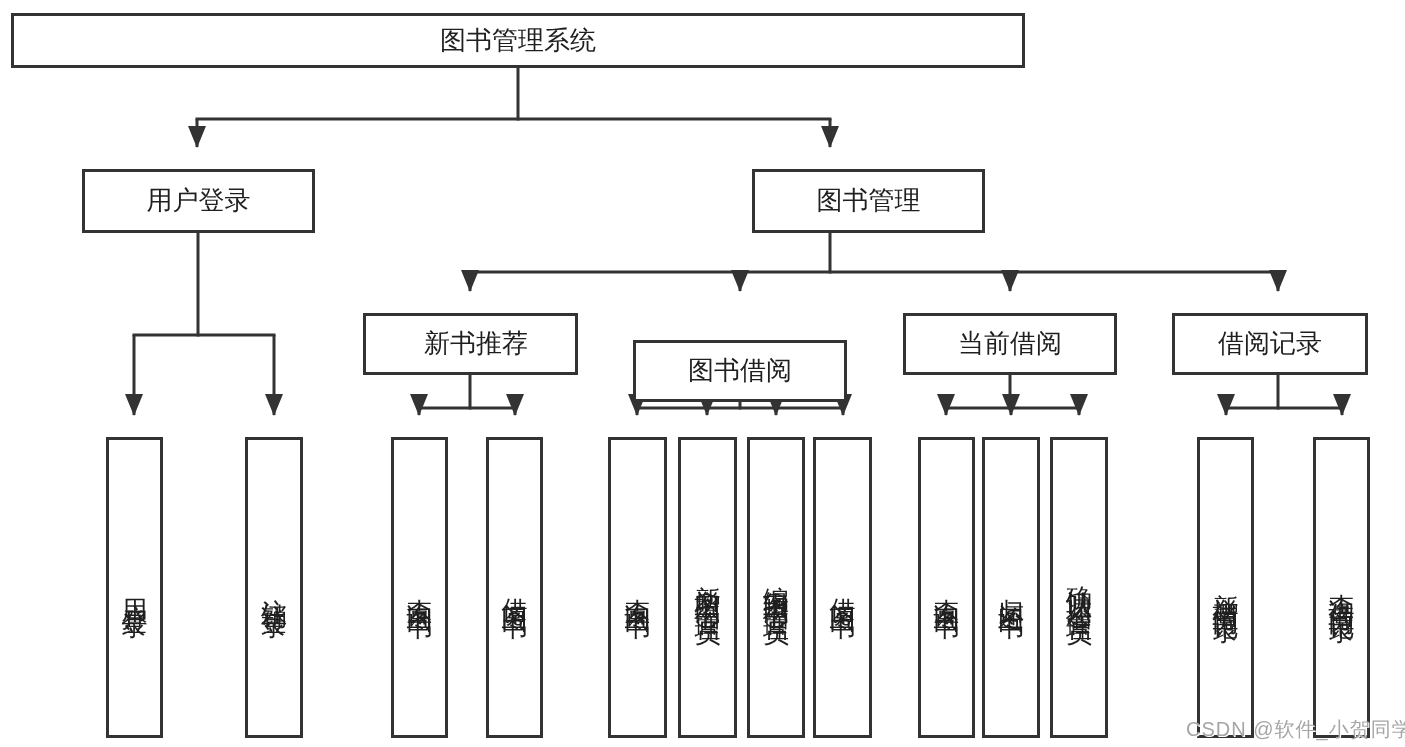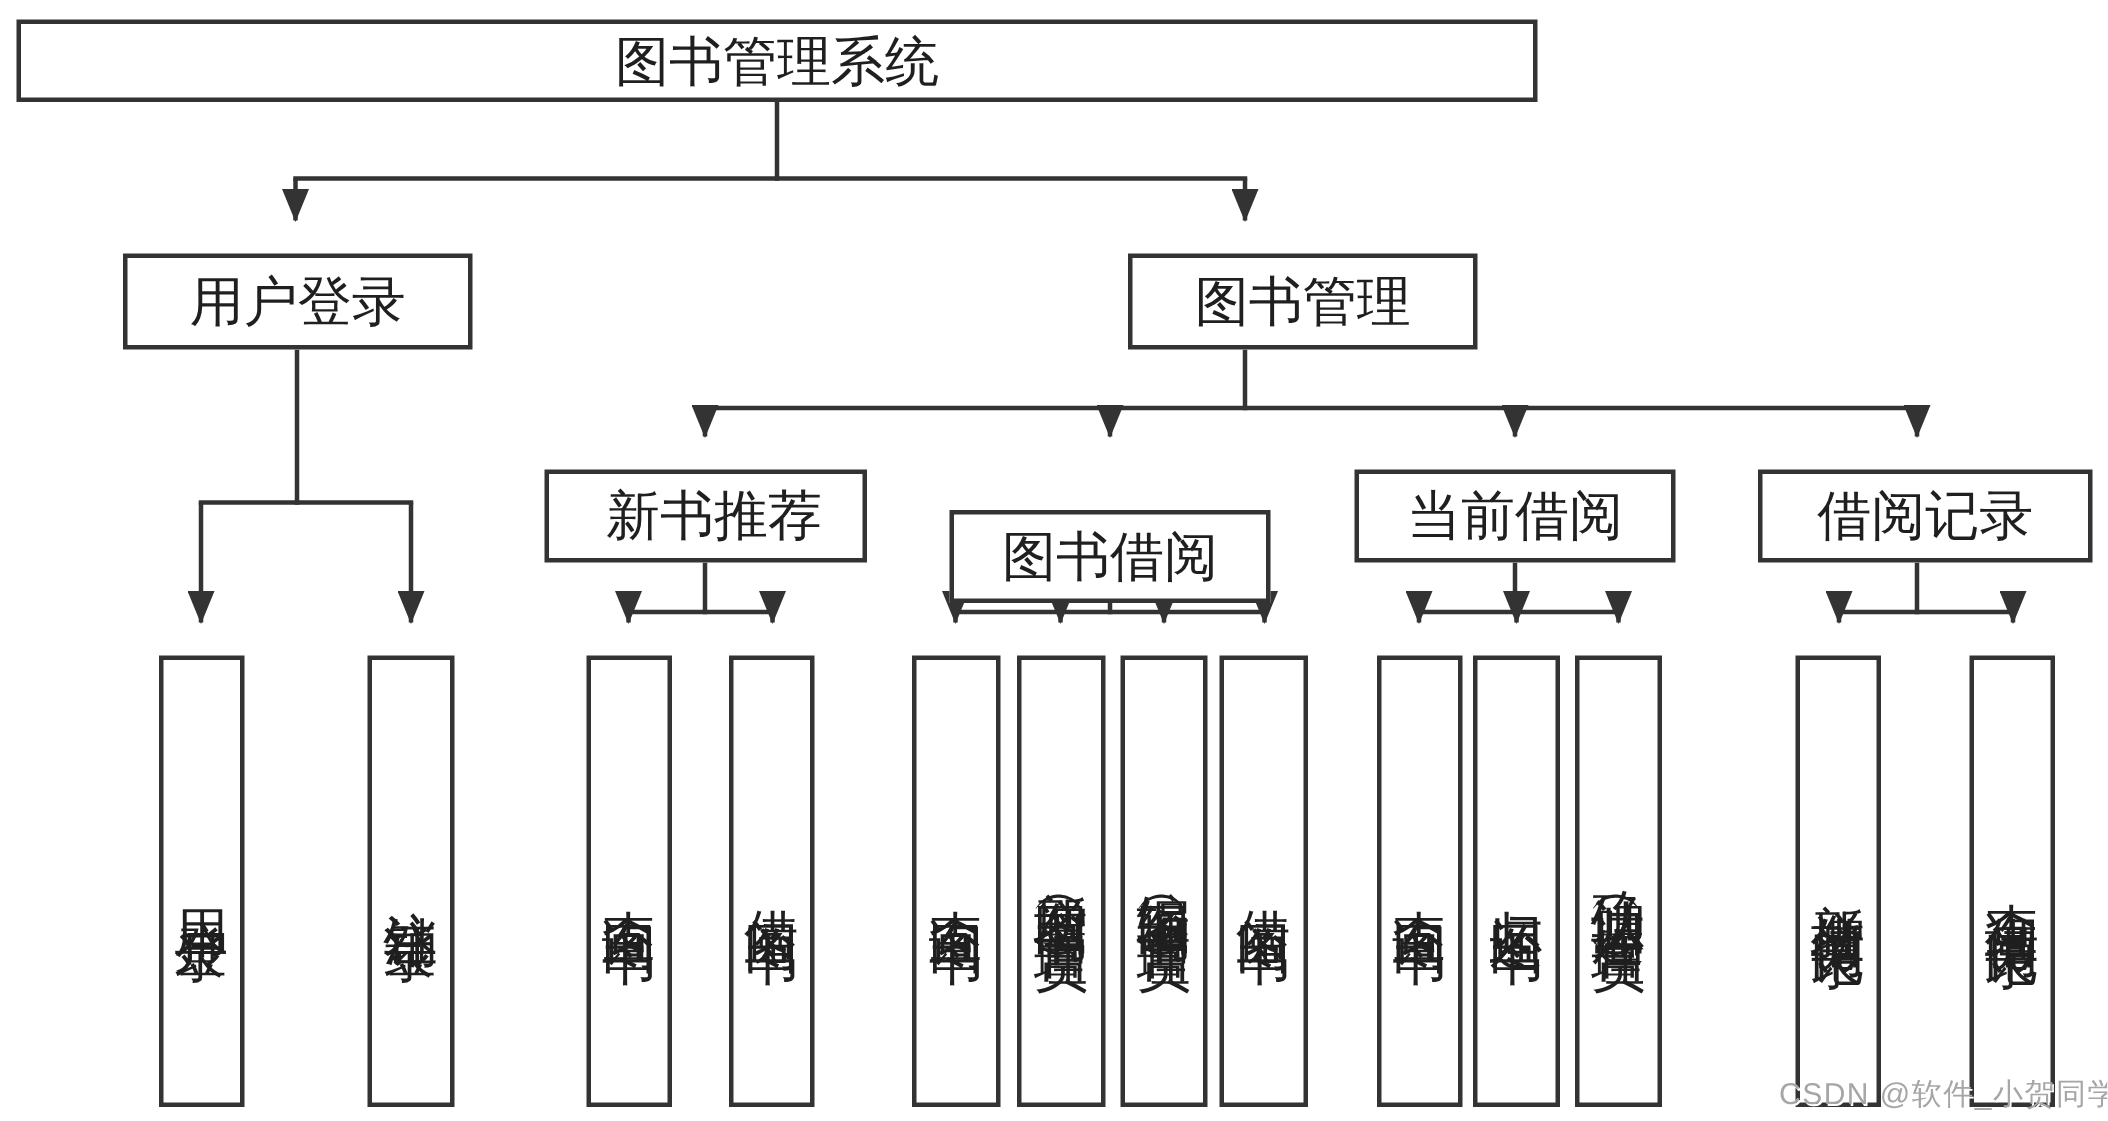--- a/index.html
+++ b/index.html
@@ -35,7 +35,7 @@
     align-items: center;
     justify-content: center;
     color: var(--text);
-    font-size: 36px;
+    font-size: 26px;
     line-height: 1.2;
     z-index: 1;
     white-space: nowrap;

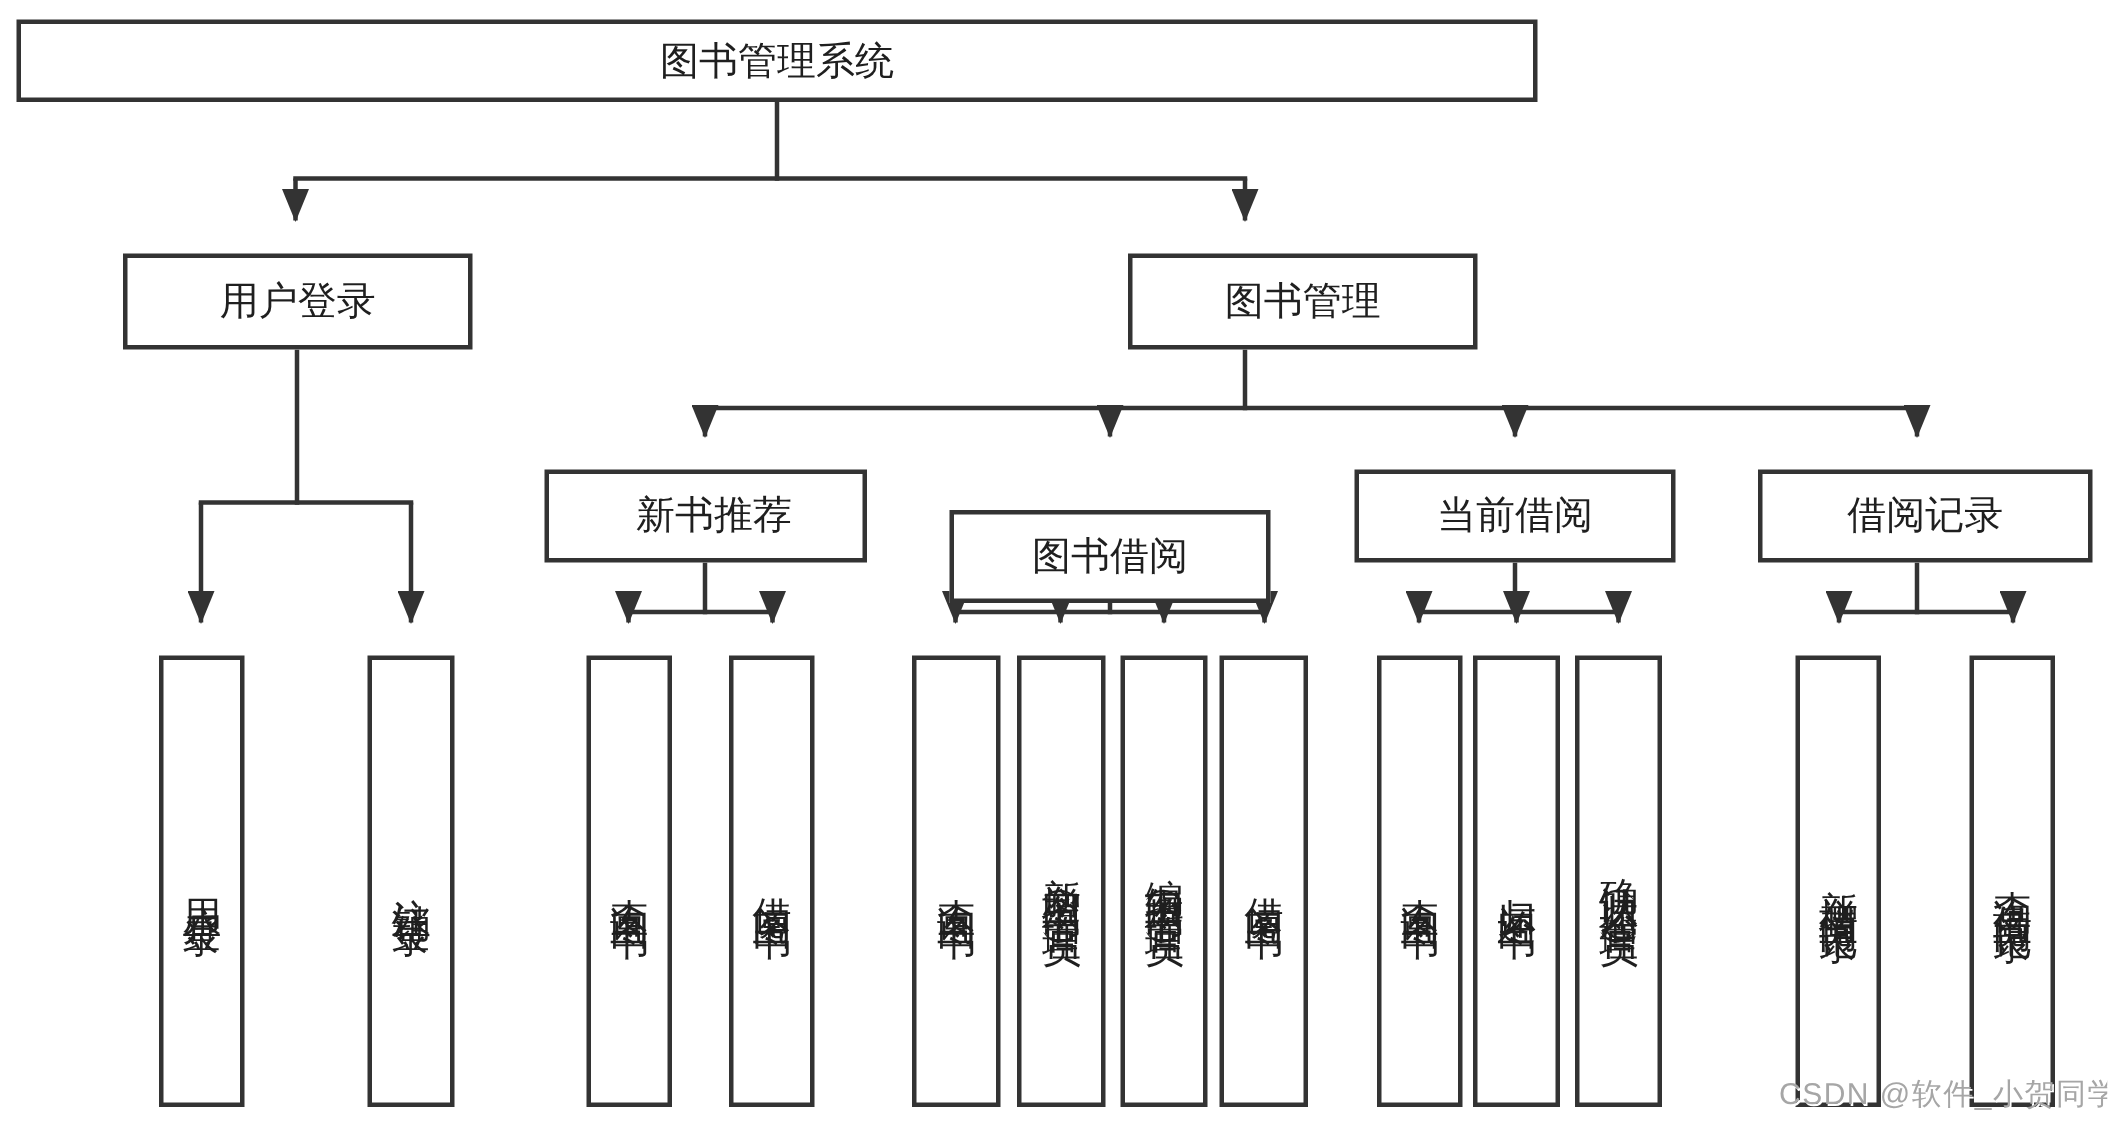--- a/index.html
+++ b/index.html
@@ -133,7 +133,7 @@
   <div class="box" style="left:363px; top:313px; width:215px; height:62px;padding-left:11px;">新书推荐</div>
   <div class="box" style="left:633px; top:313px; width:214px; height:62px;margin-top:27px;">图书借阅</div>
   <div class="box" style="left:903px; top:313px; width:214px; height:62px;">当前借阅</div>
-  <div class="box" style="left:1172px; top:313px; width:223px; height:62px;">借阅记录</div>
+  <div class="box" style="left:1172px; top:313px; width:196px; height:62px;">借阅记录</div>
 
   <div class="box vbox" style="left:106px; top:437px; width:57px; height:301px;">用户登录</div>
   <div class="box vbox" style="left:245px; top:437px; width:58px; height:301px;">注销登录</div>

